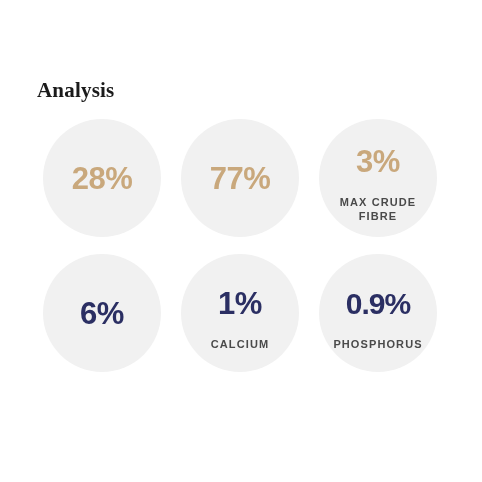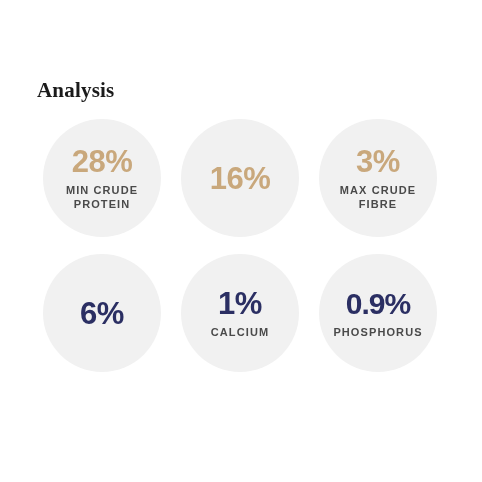--- a/index.html
+++ b/index.html
@@ -69,7 +69,7 @@
     letter-spacing: -0.5px;
     text-align: center;
     white-space: nowrap;
-    margin: 0;
+    margin: 12px;
   }
 
   .stat-value.tone-gold {

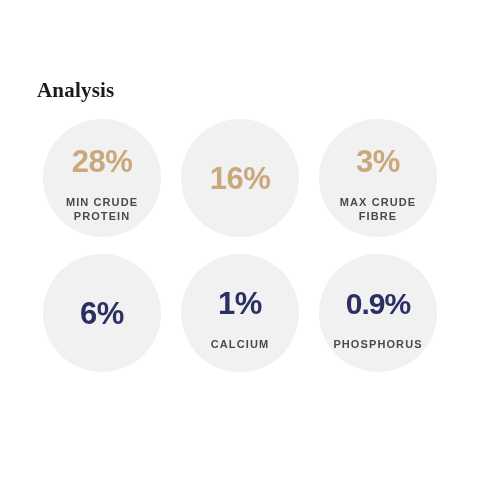--- a/index.html
+++ b/index.html
@@ -113,7 +113,7 @@
     </div>
 
     <div class="stat-circle">
-      <div class="stat-value tone-gold">16%</div>
+      <div class="stat-value tone-gold">77%</div>
     </div>
 
     <div class="stat-circle">

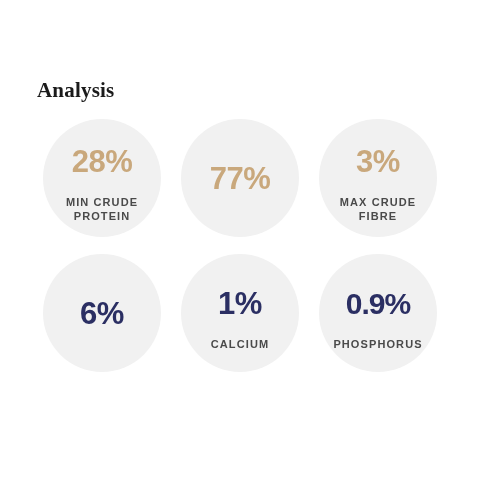--- a/index.html
+++ b/index.html
@@ -109,7 +109,6 @@
 
     <div class="stat-circle">
       <div class="stat-value tone-gold">28%</div>
-      <div class="stat-label">MIN CRUDE PROTEIN</div>
     </div>
 
     <div class="stat-circle">

